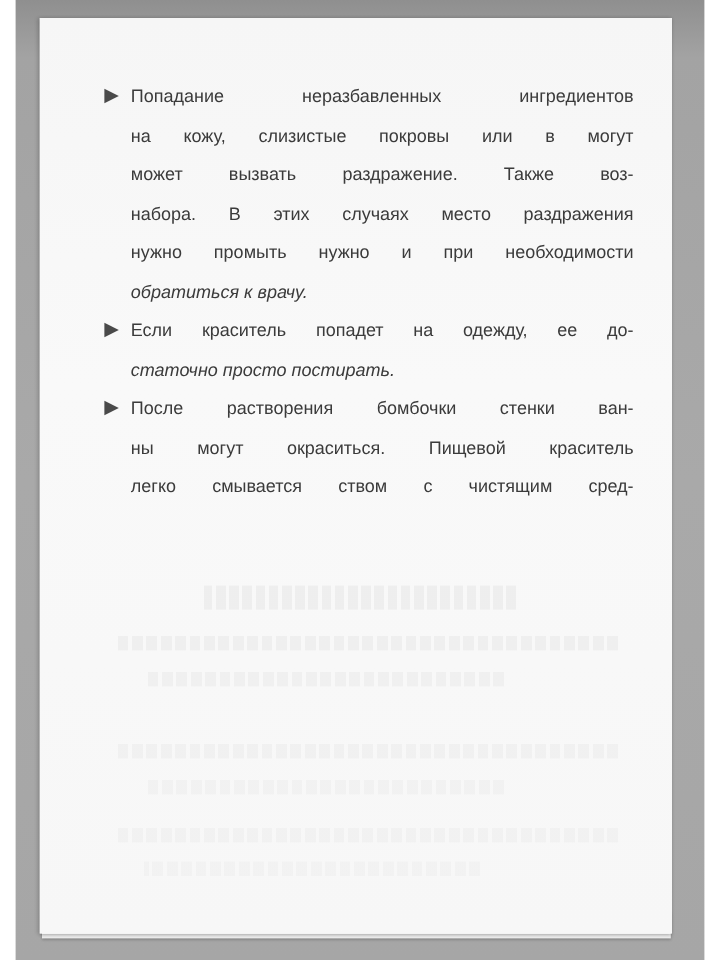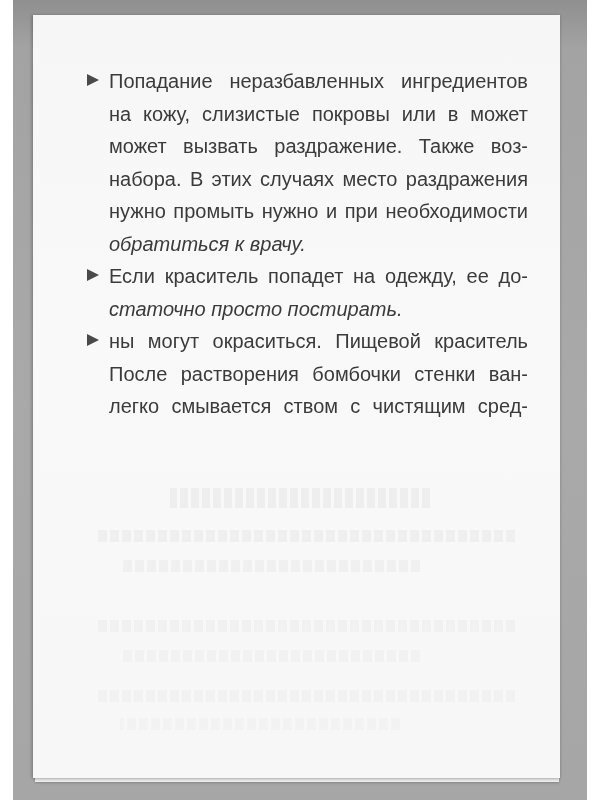--- a/index.html
+++ b/index.html
@@ -24,7 +24,7 @@
   }
   .content {
     position: absolute; left: 86px; top: 65px; width: 442px;
-    color: #3b3b3b; font-size: 20px;
+    color: #3b3b3b; font-size: 15px;
   }
   .item { position: relative; padding-left: 23px; }
   .bullet {

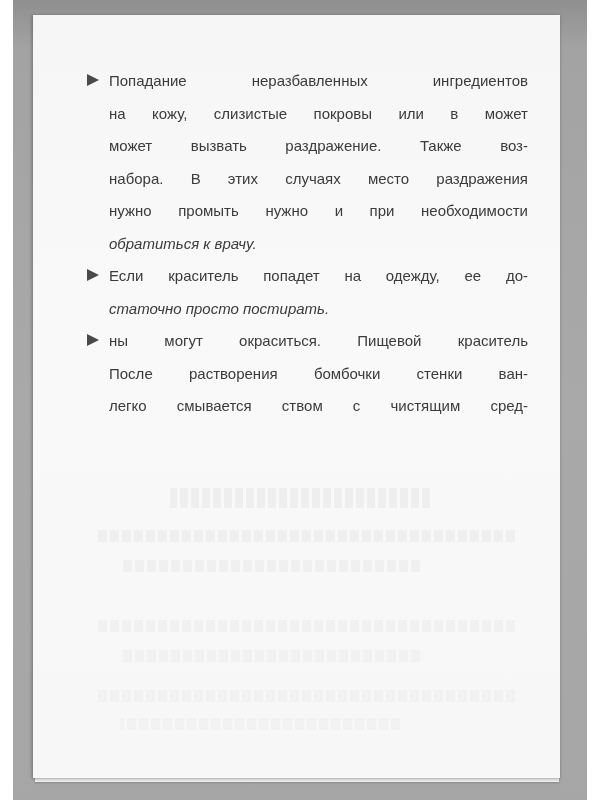--- a/index.html
+++ b/index.html
@@ -63,7 +63,7 @@
   <div class="item">
     <span class="bullet"></span>
     <span class="line">Попадание неразбавленных ингредиентов</span>
-    <span class="line">на кожу, слизистые покровы или в может</span>
+    <span class="line">на кожу, слизистые покровы или в могут</span>
     <span class="line">может вызвать раздражение. Также воз-</span>
     <span class="line">набора. В этих случаях место раздражения</span>
     <span class="line">нужно промыть нужно и при необходимости</span>

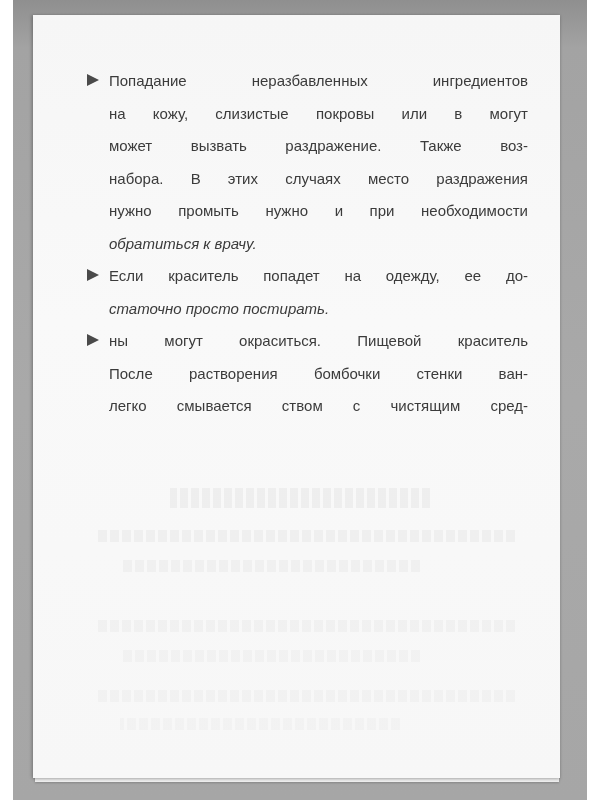--- a/index.html
+++ b/index.html
@@ -78,8 +78,8 @@
 
   <div class="item">
     <span class="bullet"></span>
+    <span class="line">После растворения бомбочки стенки ван-</span>
     <span class="line">ны могут окраситься. Пищевой краситель</span>
-    <span class="line">После растворения бомбочки стенки ван-</span>
     <span class="line">легко смывается ством с чистящим сред-</span>
   </div>
 

